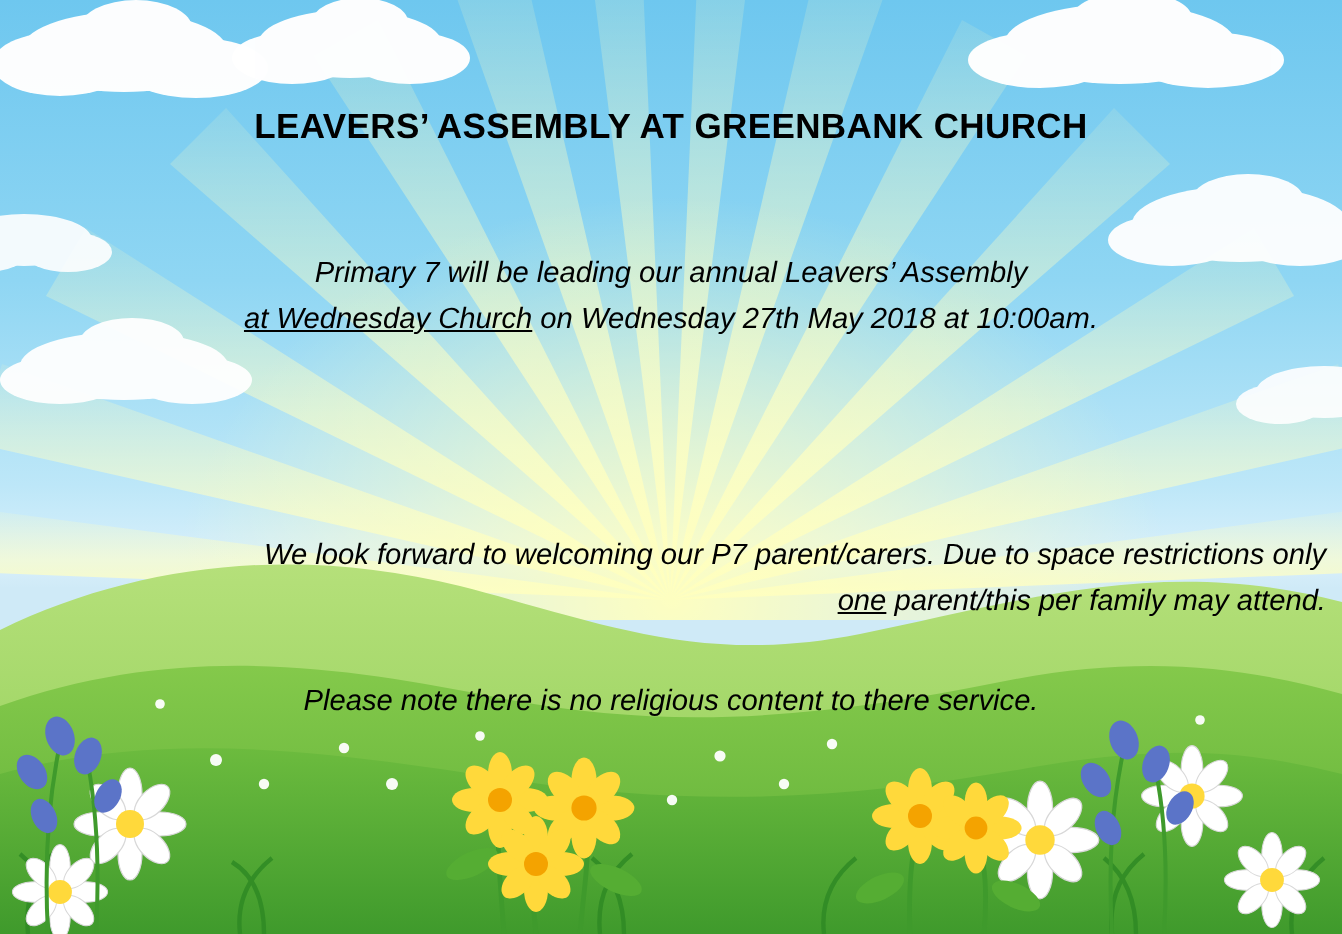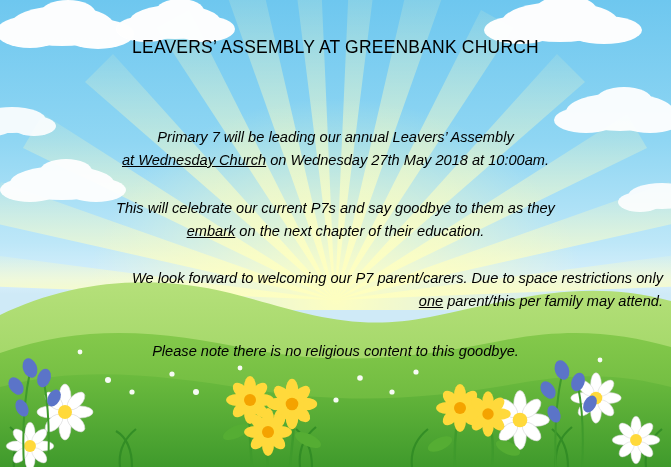--- a/index.html
+++ b/index.html
@@ -56,10 +56,10 @@
   .headline {
     position: absolute;
     left: 0; right: 0;
-    top: 37px;
+    top: 53px;
     text-align: center;
     font-family: "Liberation Sans", sans-serif;
-    font-weight: normal;
+    font-weight: bold;
     font-size: 17.5px;
     letter-spacing: 0.2px;
     color: #000;

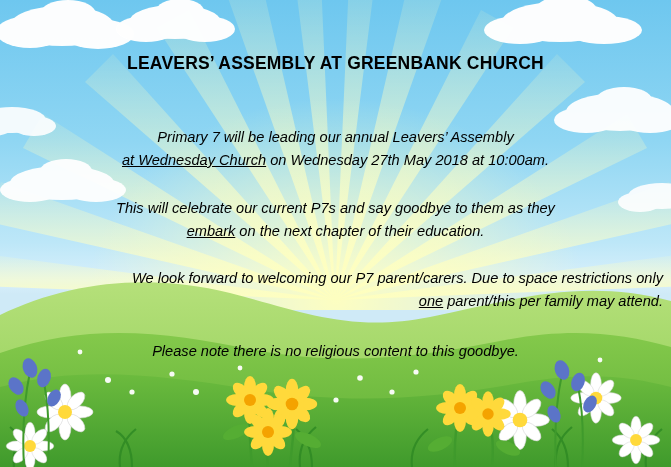--- a/index.html
+++ b/index.html
@@ -414,10 +414,6 @@
       <span class="u">at Wednesday Church</span><span> on Wednesday 27th May 2018 at 10:00am.</span>
     </div>
 
-    <div class="para p2">
-      <span>This will celebrate our current P7s and say goodbye to them as they</span><br>
-      <span class="u">embark</span><span> on the next chapter of their education.</span>
-    </div>
 
     <div class="para p3">
       <span>We look forward to welcoming our P7 parent/carers.  Due to space restrictions only</span><br>

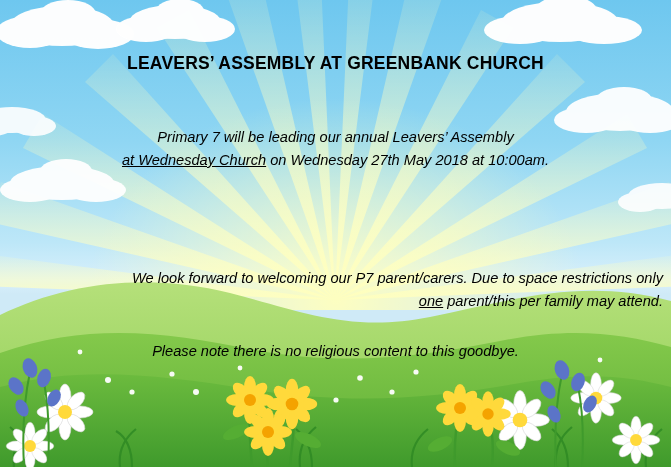--- a/index.html
+++ b/index.html
@@ -421,7 +421,7 @@
     </div>
 
     <div class="para p4">
-      <span>Please note there is no religious content to this goodbye.</span>
+      <span>Please note there is no religious content to there service.</span>
     </div>
 
   </div>

